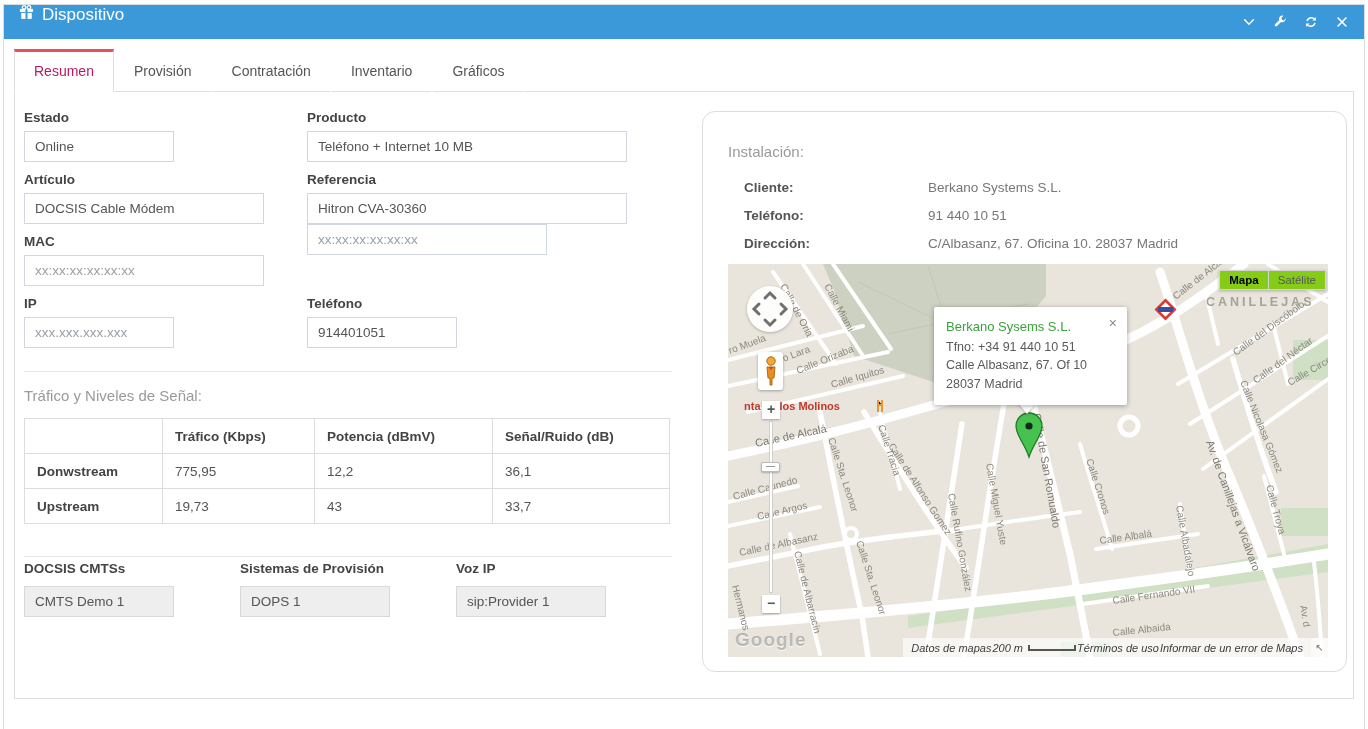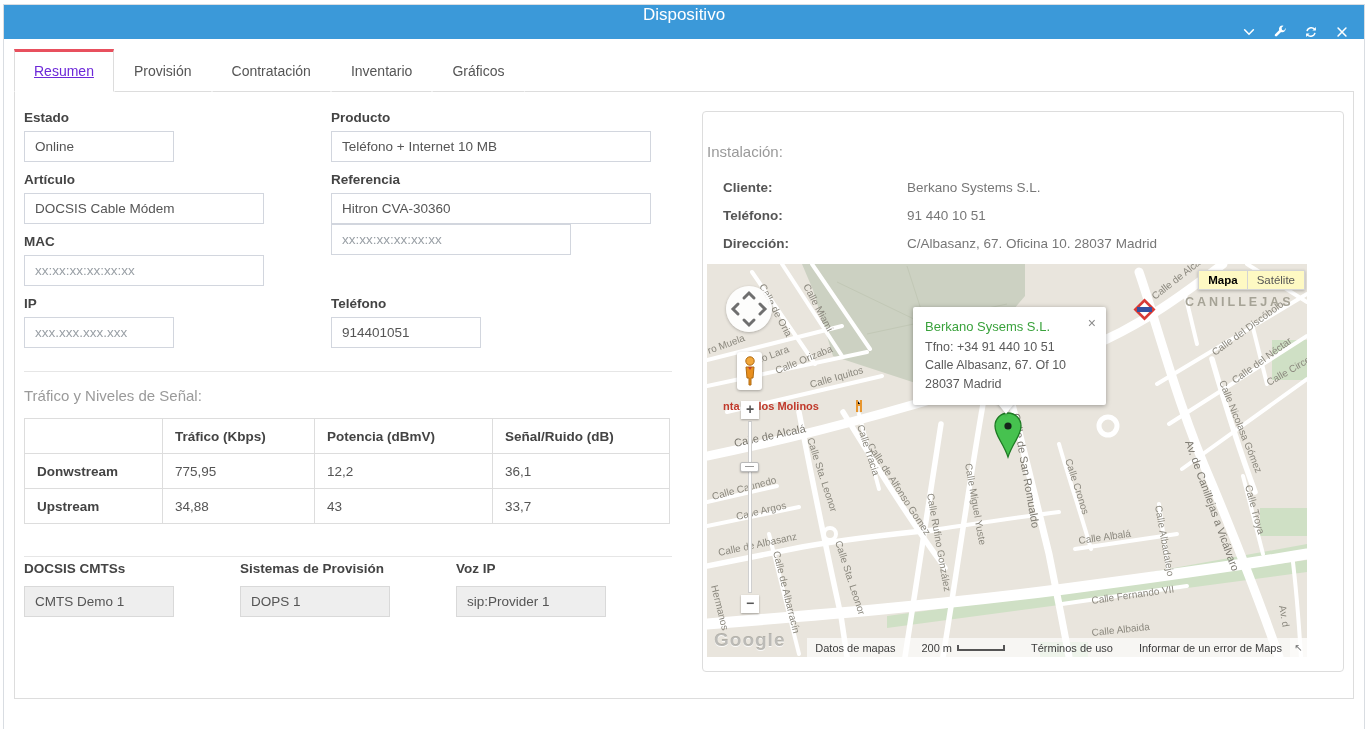--- a/index.html
+++ b/index.html
@@ -6,7 +6,7 @@
   html,body { width:1368px; height:729px; background:#fff; font-family:"Liberation Sans",sans-serif; overflow:hidden; }
   .window { position:absolute; top:4px; left:3px; right:3px; bottom:0; border:1px solid #d9dde2; border-bottom:none; background:#fff; }
   
-  .titlebar { height:34px; background:#3b99d9; display:flex; align-items:center; padding:0 15px; color:#fff;flex-direction:column; }
+  .titlebar { height:34px; background:#3b99d9; display:flex; padding:0 15px; color:#fff; }
   .titlebar .ticon { width:15px; height:15px; margin-right:8px; }
   .titlebar .ttl { font-size:17px; font-weight:400; }
   .tb-actions { margin-left:auto; display:flex; align-items:center; gap:17px; }

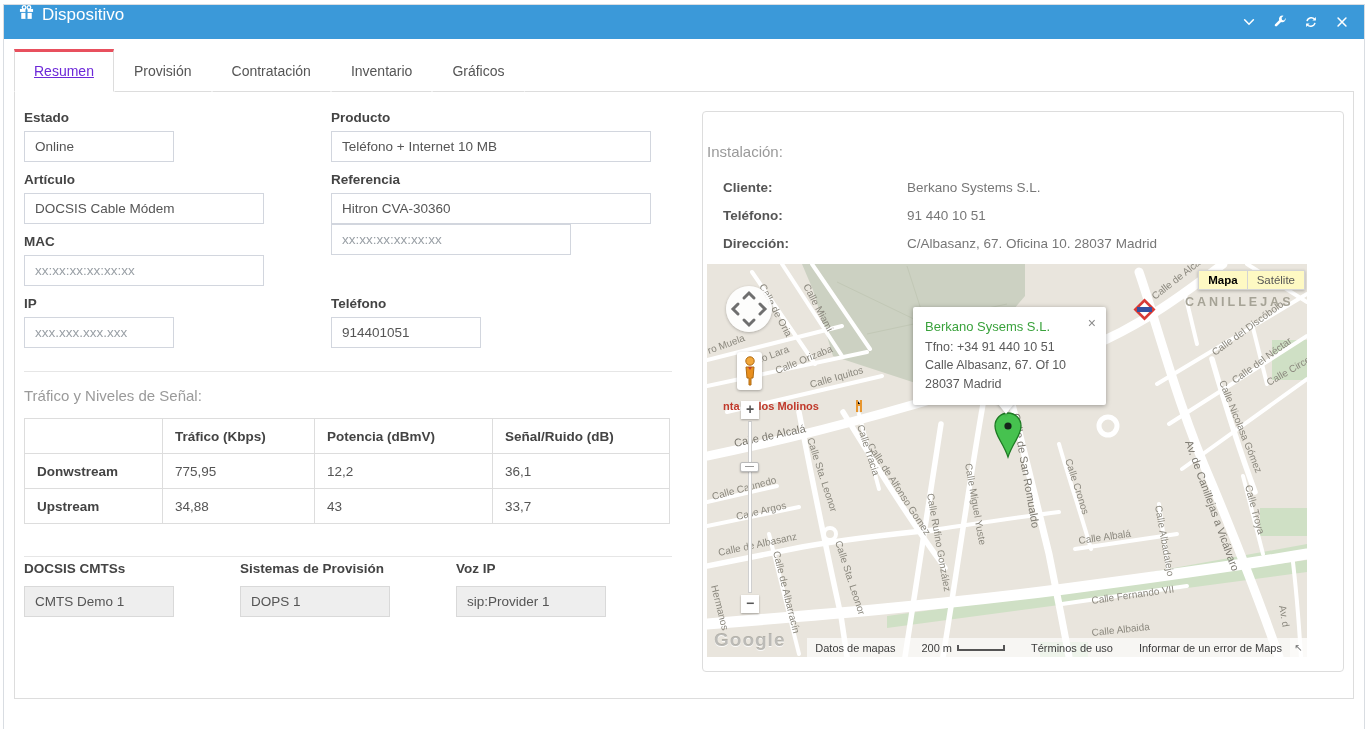--- a/index.html
+++ b/index.html
@@ -16,7 +16,7 @@
   .tabs { display:flex; position:relative; z-index:2; }
   .tab { padding:13px 19px 12px; font-size:14px; color:#555; border:1px solid transparent; cursor:pointer; background:#fff; }
   .tab.inactive { border-bottom:1px solid #ddd; }
-  .tab.active { border:1px solid #ddd; border-top:3px solid #e8505e; border-bottom:1px solid #fff; padding-top:11px; color:#6d28d9;text-decoration:underline; }
+  .tab.active { border:1px solid #ddd; border-top:3px solid #e8505e; border-bottom:1px solid #fff; padding-top:11px; color:#be185d; }
   .tabpanel { border:1px solid #ddd; margin-top:-1px; min-height:608px; padding:8px 9px 14px; display:flex; align-items:flex-start; }
   
   .leftcol { width:648px; }

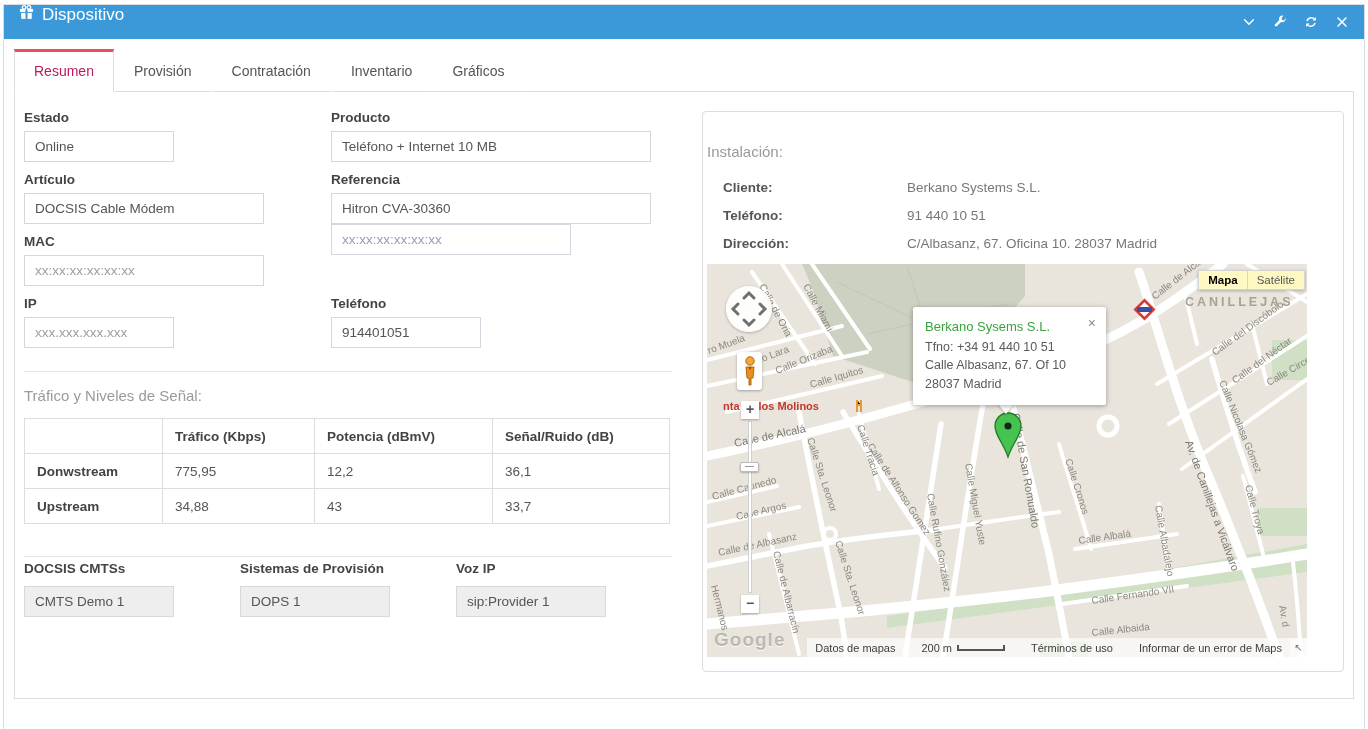--- a/index.html
+++ b/index.html
@@ -22,7 +22,7 @@
   .leftcol { width:648px; }
   .frow { display:flex; }
   .fc1 { width:283px; }
-  .fc2 { flex:1;margin-left:24px; }
+  .fc2 { flex:1; }
   .flabel { font-weight:bold; font-size:13.5px; color:#444; margin:10px 0 6px; }
   input.fld { height:31px; border:1px solid #d2d6de; padding:0 10px; font-size:13.5px; color:#555; background:#fff; font-family:"Liberation Sans",sans-serif; outline:none; }
   input.fld.muted { color:#9aa0a6; }

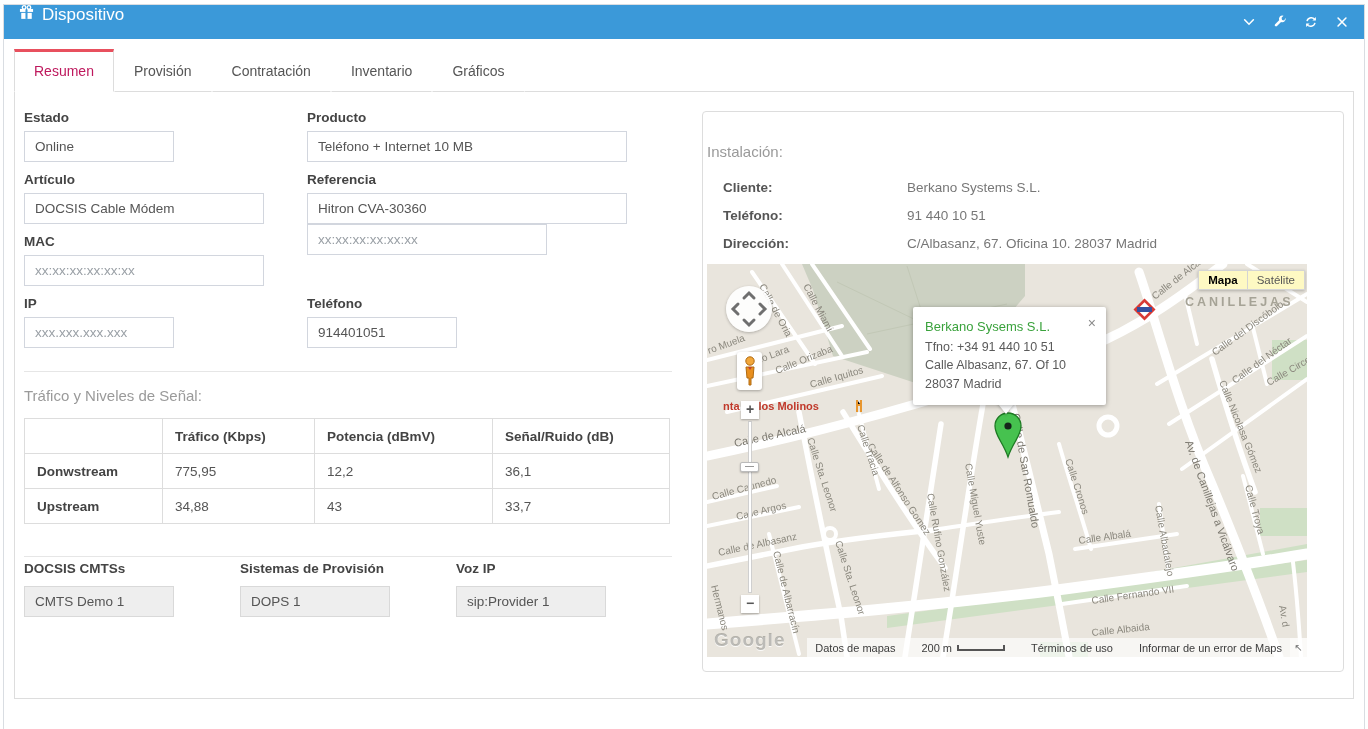--- a/index.html
+++ b/index.html
@@ -39,7 +39,7 @@
   .cab-label { font-weight:bold; font-size:13.5px; color:#444; margin:4px 0 10px; }
   input.fld.disabled { background:#eee; border-color:#d9d9d9; color:#555; }
   
-  .inst { width:645px; margin-left:30px; margin-top:11px; border:1px solid #ddd; border-radius:4px; padding:17px 4px 14px; }
+  .inst { width:645px; margin-left:30px; margin-top:11px; border:1px solid #ddd; border-radius:13px; padding:17px 25px 14px; }
   .inst-title { color:#9a9a9a; font-size:15px; margin:14px 0 20px; font-weight:400; }
   .inst-row { display:flex; margin:0 0 13px 16px; font-size:13.5px; }
   .inst-label { width:184px; font-weight:bold; color:#555; }

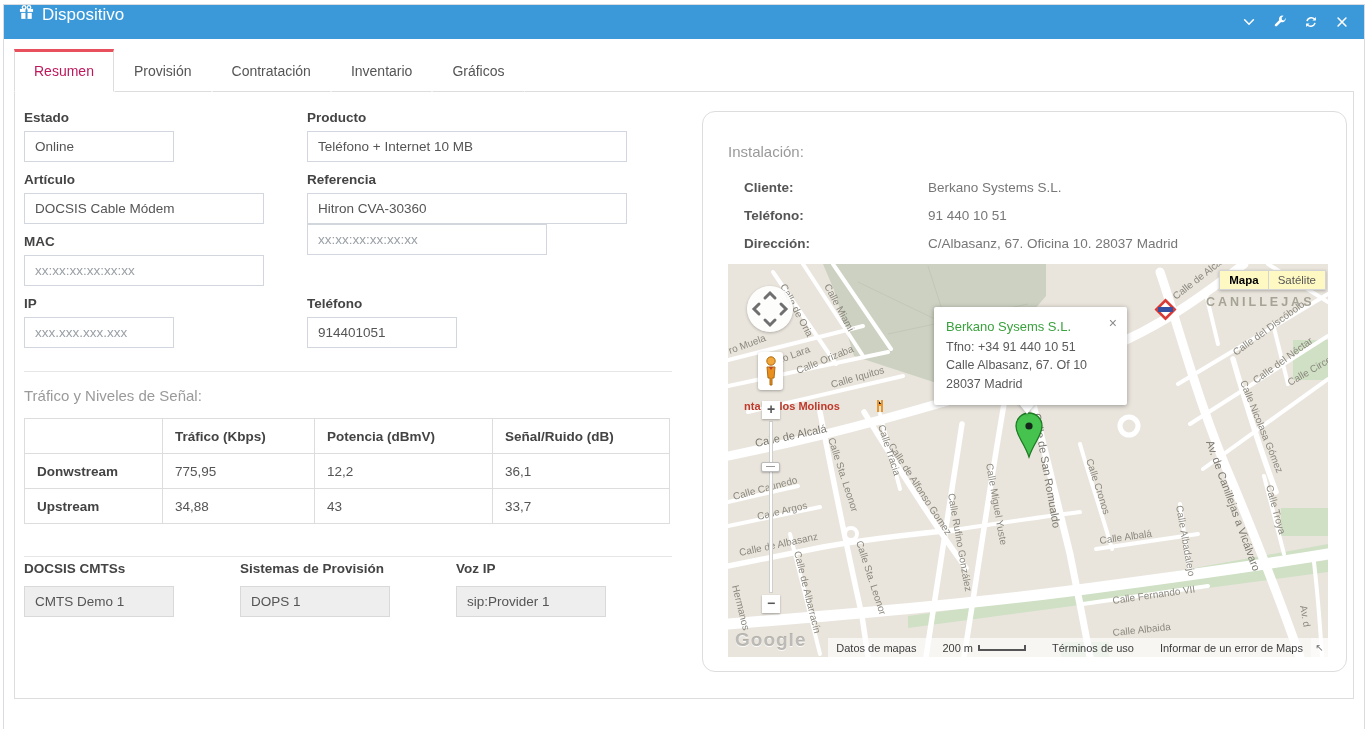--- a/index.html
+++ b/index.html
@@ -52,7 +52,7 @@
   .district { fill:#a6a396; font-size:12.5px; letter-spacing:3px; font-weight:bold; }
   .poired { fill:#c0392b; font-size:11px; font-weight:bold; }
   .maptype { position:absolute; top:6px; right:2px; display:flex; box-shadow:0 1px 3px rgba(0,0,0,.25); z-index:5; }
-  .maptype .mbtn { background:#fef9c3; border:1px solid #d4d4d4; font-size:11.5px; padding:3px 9px; cursor:pointer; color:#565656; }
+  .maptype .mbtn { background:#84cc16; border:1px solid #d4d4d4; font-size:11.5px; padding:3px 9px; cursor:pointer; color:#565656; }
   .maptype .mbtn.sel { font-weight:bold; color:#000; border-right:none; }
   .pancircle { position:absolute; left:19px; top:22px; width:46px; height:46px; border-radius:50%; background:rgba(255,255,255,.9); box-shadow:0 1px 3px rgba(0,0,0,.25); z-index:4; }
   .pegman { position:absolute; left:30px; top:88px; width:25px; height:38px; background:#fff; border-radius:3px; box-shadow:0 1px 3px rgba(0,0,0,.3); display:flex; align-items:center; justify-content:center; z-index:4; cursor:grab; }

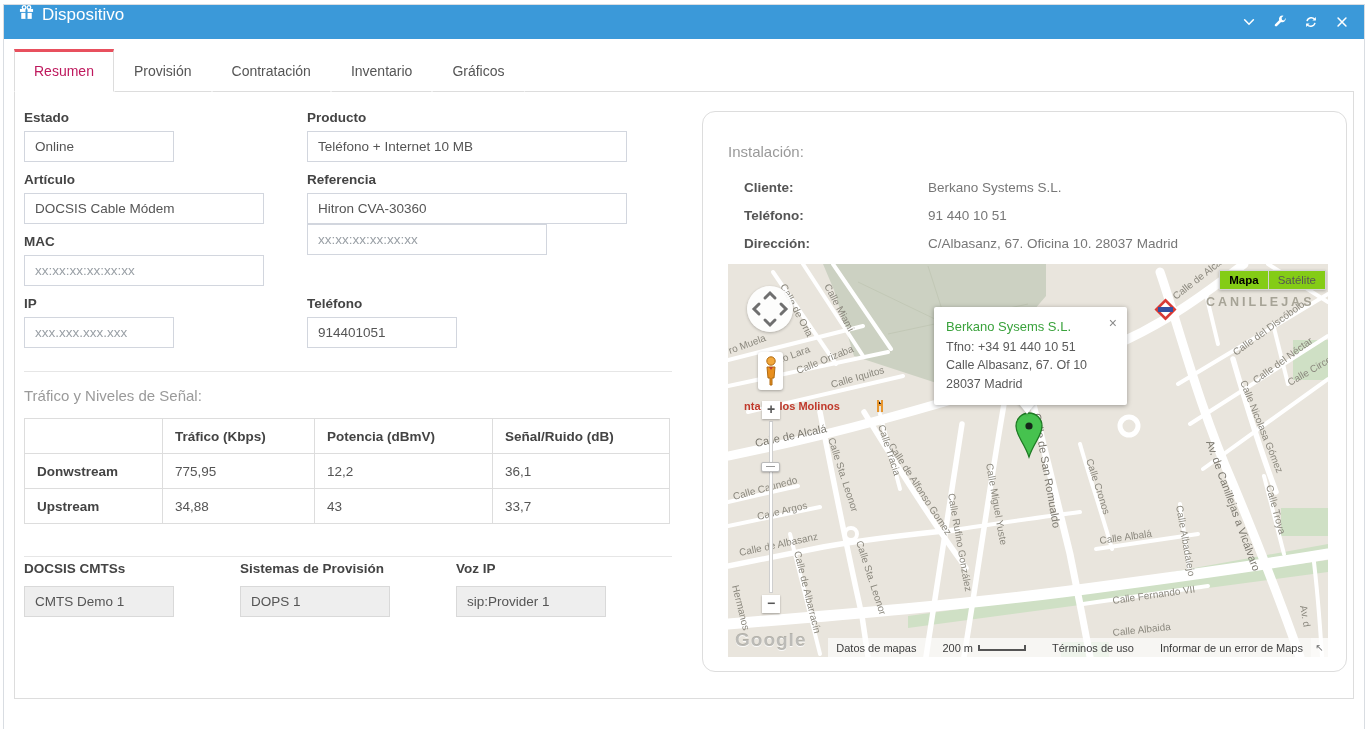--- a/index.html
+++ b/index.html
@@ -175,7 +175,7 @@
           </tr>
           <tr>
             <td class="rowname">Upstream</td>
-            <td>34,88</td>
+            <td>19,73</td>
             <td>43</td>
             <td>33,7</td>
           </tr>

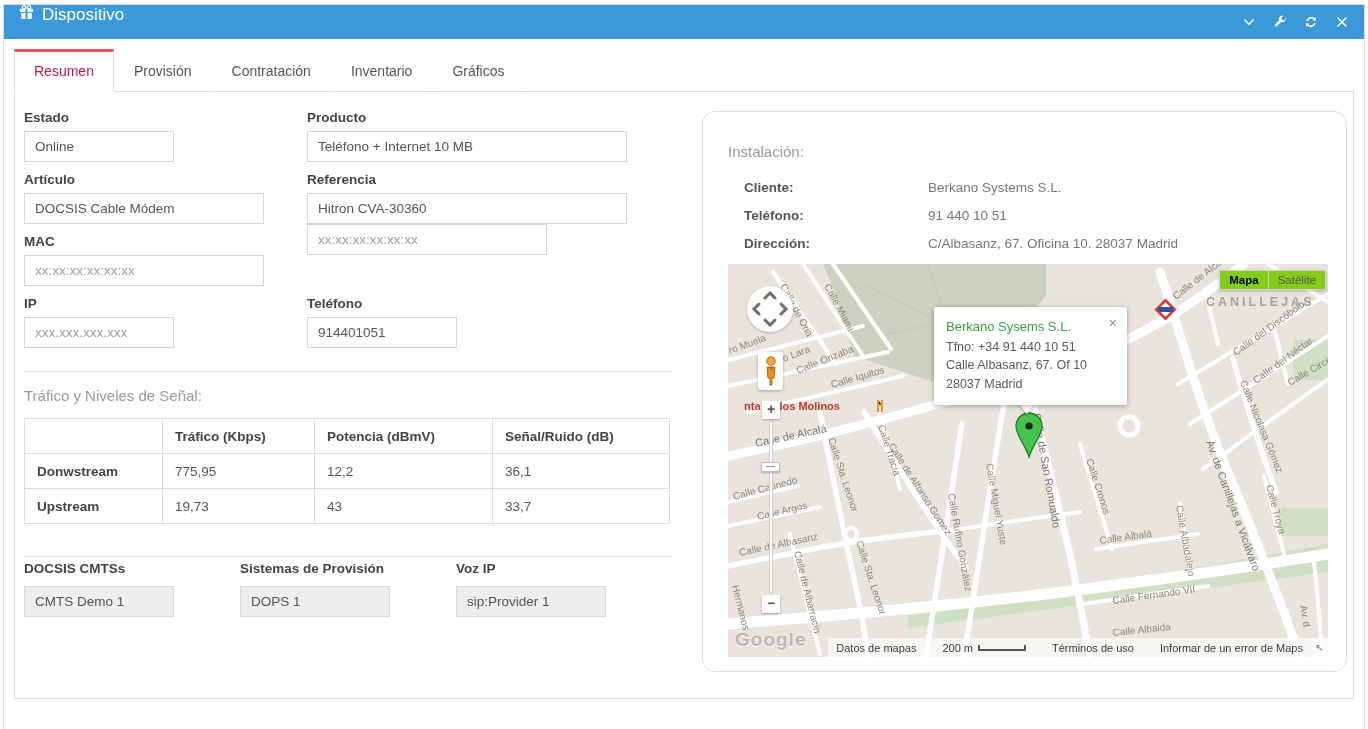--- a/index.html
+++ b/index.html
@@ -65,7 +65,7 @@
   .infowin .iwclose { position:absolute; top:9px; right:10px; color:#8a8a8a; font-size:14px; line-height:1; cursor:pointer; }
   .iwtail { position:absolute; left:288px; top:136px; width:0; height:0; border:11px solid transparent; border-top:14px solid #fff; z-index:4; filter:drop-shadow(0 2px 1px rgba(0,0,0,.15)); }
   .gologo { position:absolute; left:7px; bottom:6px; font-size:19px; font-weight:bold; letter-spacing:1px; color:rgba(110,110,105,.45); text-shadow:0 1px 0 rgba(255,255,255,.8); z-index:4; }
-  .attrib { position:absolute; right:17px; bottom:0; height:19px; display:flex; align-items:center; gap:26px; background:rgba(255,255,255,.65); padding:0 8px; font-size:11px; color:#3c3c3c; z-index:4; }
+  .attrib { position:absolute; right:17px; bottom:0; height:19px; display:flex; align-items:center; gap:1px; background:rgba(255,255,255,.65); padding:0 8px; font-size:11px; color:#3c3c3c; z-index:4;font-style:italic; }
   .attrib .lnk { cursor:pointer; }
   .scalewrap { display:flex; align-items:center; gap:5px; }
   .scalebar { width:48px; height:6px; border-left:2px solid #555; border-right:2px solid #555; border-bottom:2px solid #555; }

